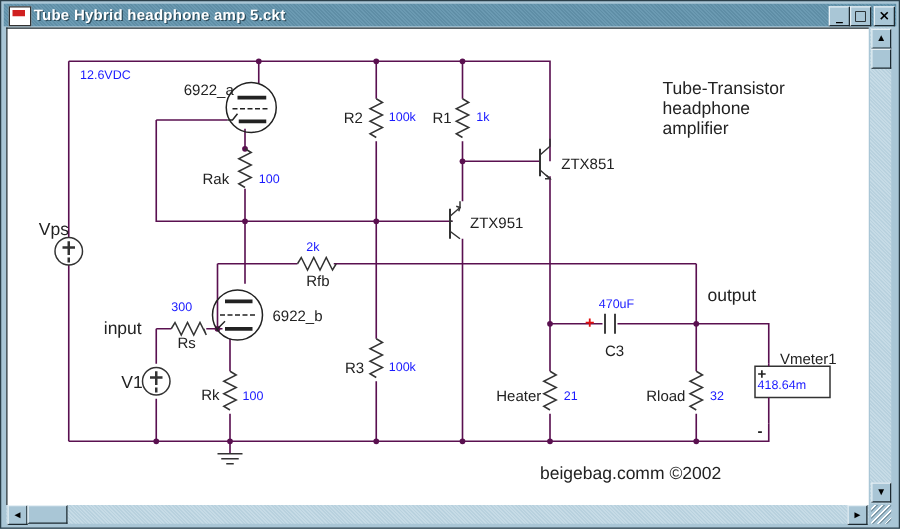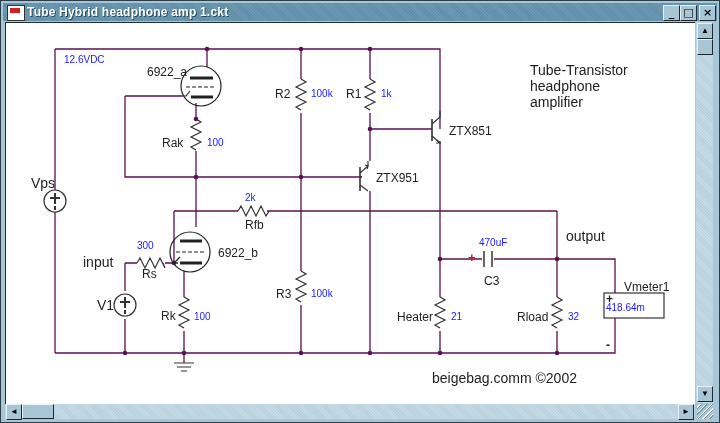--- a/index.html
+++ b/index.html
@@ -28,7 +28,7 @@
 <div class="window">
   <div class="titlebar">
     <span class="title-icon"></span>
-    <span class="title-text">Tube Hybrid headphone amp 1.ckt</span>
+    <span class="title-text">Tube Hybrid headphone amp 5.ckt</span>
     <span class="tb-btn" style="left:660px;">_</span>
     <span class="tb-btn" style="left:677px;">□</span>
     <span class="tb-btn" style="left:696px;">×</span>

